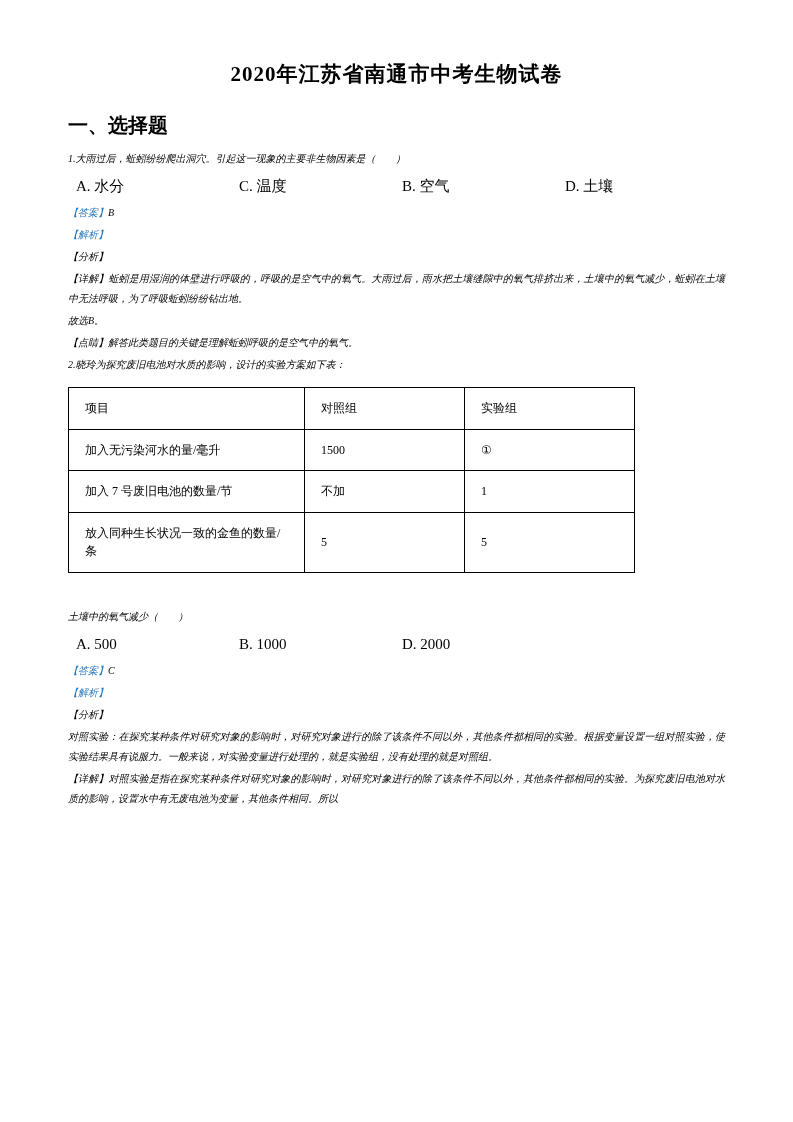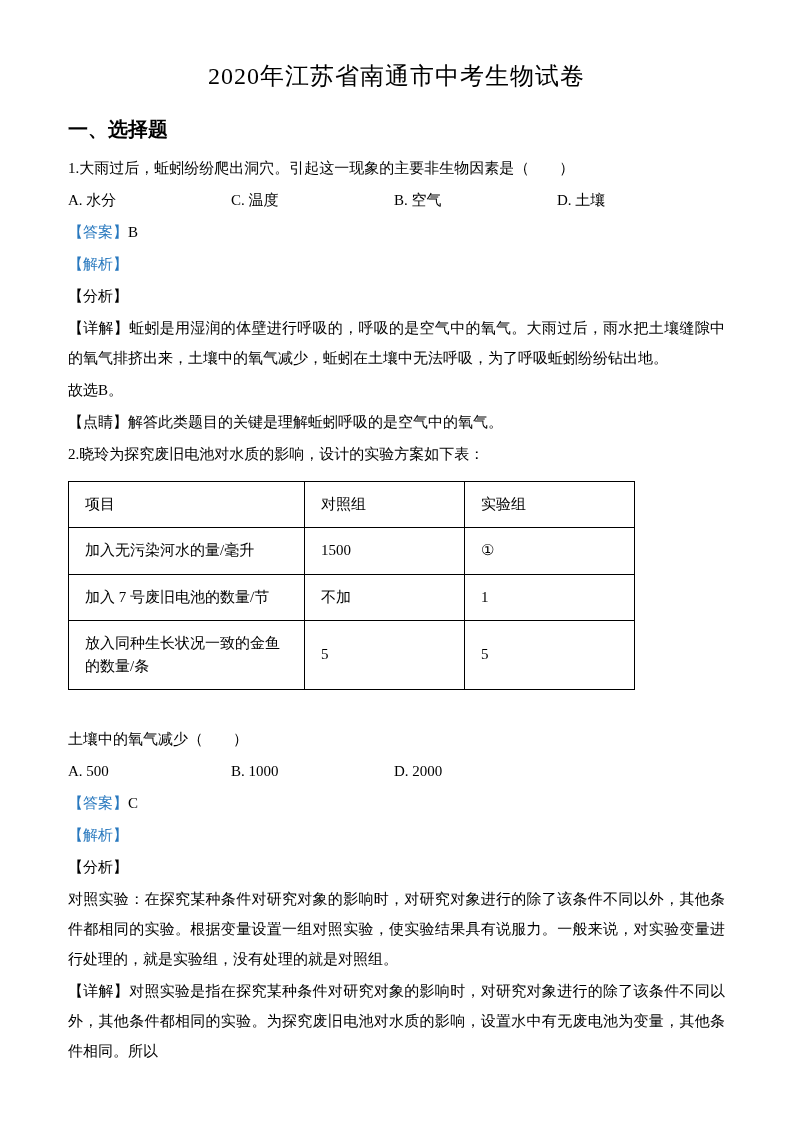--- a/index.html
+++ b/index.html
@@ -11,7 +11,7 @@
     padding: 52px 68px 30px 68px; overflow: hidden; position: relative;
   }
   .title {
-    text-align: center; font-size: 24px; font-weight: normal;
+    text-align: center; font-size: 21px; font-weight: bold;
     margin: 8px 0 24px 0; letter-spacing: 1px;
   }
   .section-heading {

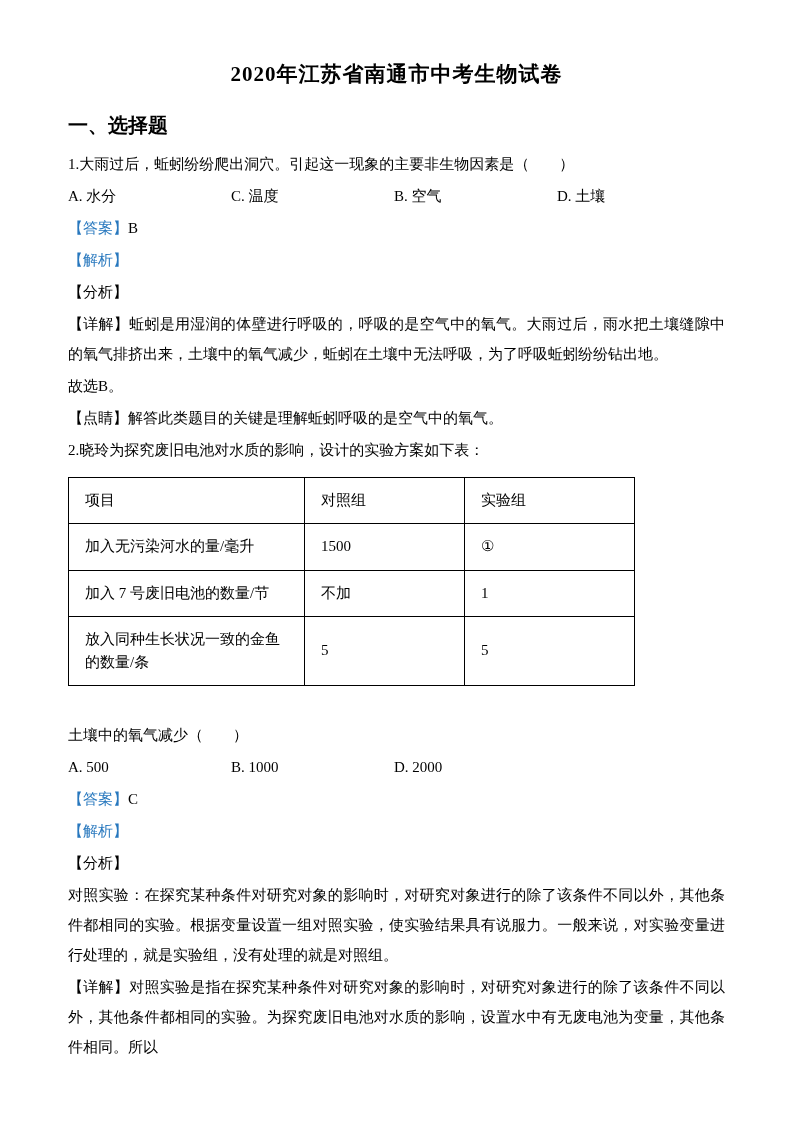--- a/index.html
+++ b/index.html
@@ -18,8 +18,9 @@
     font-weight: bold; font-size: 20px; margin: 14px 0 10px 0;
   }
   .para {
-    font-size: 15px; line-height: 2.0; margin: 2px 0;
+    font-size: 10px; line-height: 2.0; margin: 2px 0;
     text-align: justify;
+    font-style: italic;
   }
   .options-row {
     display: flex; font-size: 15px; line-height: 2.0; margin: 2px 0;

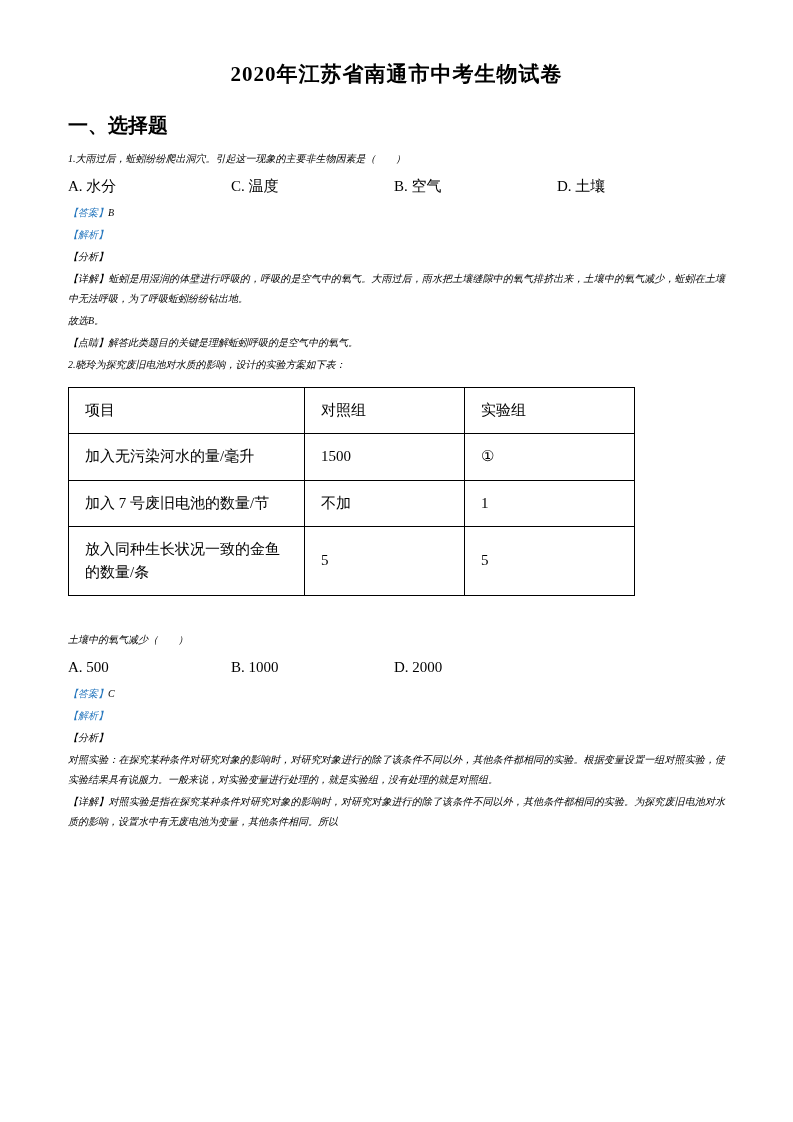--- a/index.html
+++ b/index.html
@@ -23,7 +23,7 @@
     font-style: italic;
   }
   .options-row {
-    display: flex; font-size: 15px; line-height: 2.0; margin: 2px 0;
+    display: flex; font-size: 15px; line-height: 2.0; margin: 2px 8px;
   }
   .options-row .opt { display: inline-block; }
   .options-row .opt:nth-child(1) { width: 163px; }

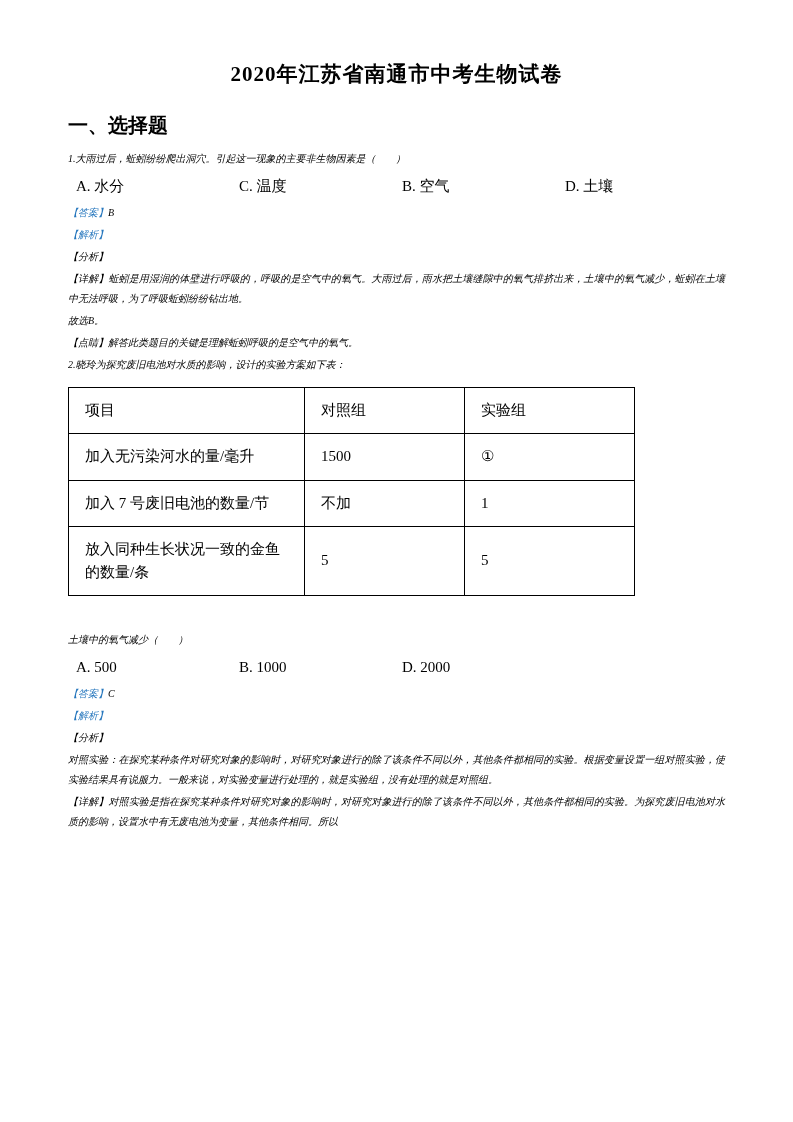--- a/index.html
+++ b/index.html
@@ -35,7 +35,7 @@
     table-layout: fixed;
   }
   table.exp td {
-    border: 1px solid #000; font-size: 15px; line-height: 1.55;
+    border: 1px solid #000; font-size: 12px; line-height: 1.55;
     padding: 11px 16px; vertical-align: middle; text-align: left;
   }
   table.exp td.c1 { width: 236px; }

